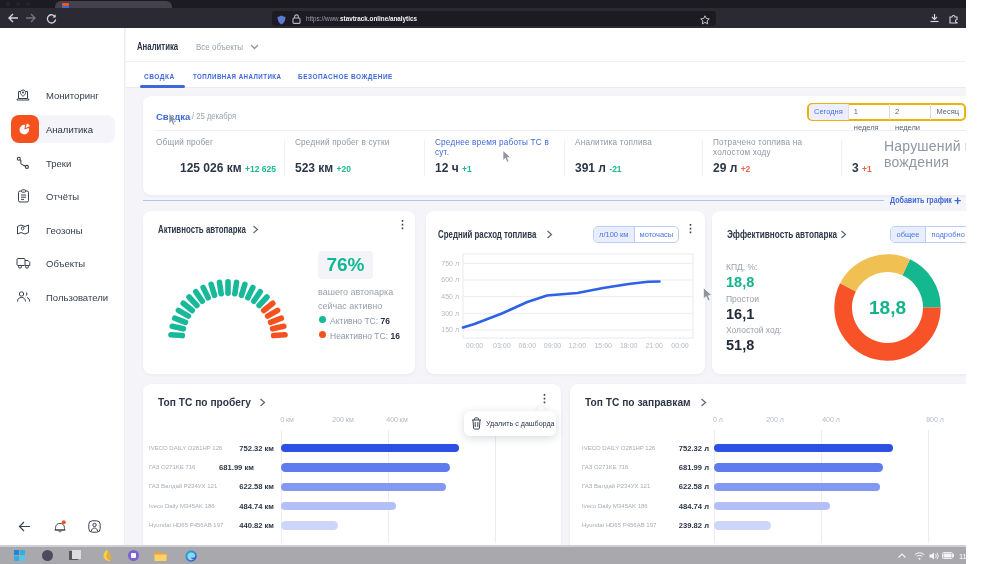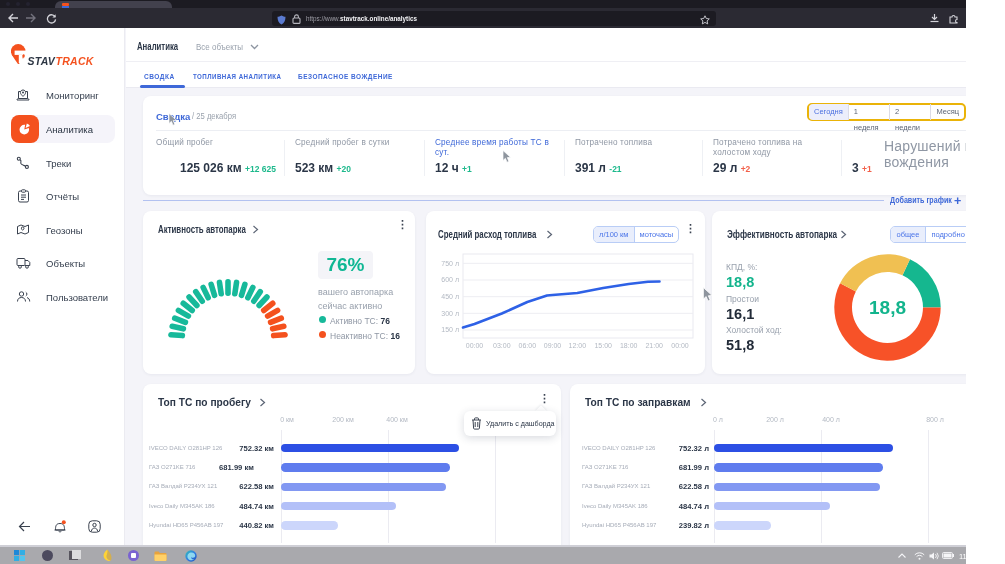--- a/index.html
+++ b/index.html
@@ -72,17 +72,6 @@
 <div class="abs" style="left:997px;top:28px;width:8px;height:519px;background:#f6f6f9;border-left:1px solid #e9e9ef;box-sizing:border-box;"></div>
 
 <div class="abs" style="left:0;top:28px;width:125px;height:519px;background:#fff;border-right:1px solid #ebebf1;box-sizing:border-box;"></div>
-<div id="logo" class="abs" style="left:11px;top:41px;width:100px;height:26px;">
-  <svg width="100" height="26" viewBox="0 0 100 26">
-    <circle cx="7.2" cy="10.3" r="7.3" fill="#f4511e"></circle>
-    <path d="M1.2 14.0 C2.8 17.3 5.3 20.6 6.6 22.5 C7.1 23.3 8.0 23.2 8.5 22.4 C9.7 20.4 11.6 17.4 12.9 14.0 Z" fill="#f4511e"></path>
-    <rect x="3.6" y="9.6" width="12.6" height="4.3" fill="#fff"></rect>
-    <rect x="7.8" y="13.9" width="3.6" height="8.4" fill="#fff"></rect>
-    <path d="M12.3 13.3 C13.5 13.1 14.1 14.4 13.6 15.8 C13.2 17.0 12.1 17.6 12.1 17.6 C12.5 16.5 12.0 15.9 11.9 14.7 C11.85 13.9 12.0 13.4 12.3 13.3 Z" fill="#f4511e"></path>
-    <text x="16.5" y="24" font-size="10.5" font-weight="bold" font-style="italic" letter-spacing="0.3" fill="#2e3744" font-family="Liberation Sans,sans-serif">STAV</text>
-    <text x="44.5" y="24" font-size="10.5" font-weight="bold" font-style="italic" letter-spacing="0.3" fill="#f4511e" font-family="Liberation Sans,sans-serif">TRACK</text>
-  </svg>
-</div>
 <div id="menu">
 
   <svg class="abs" style="left:16px;top:88px;" width="14" height="14" viewBox="0 0 14 14" fill="none" stroke="#39414e" stroke-width="1">

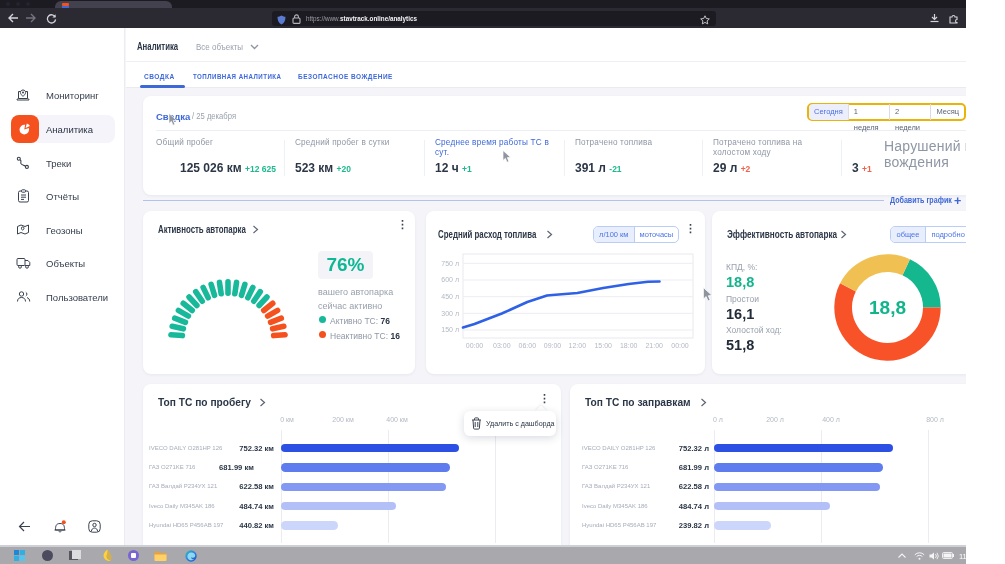--- a/index.html
+++ b/index.html
@@ -195,7 +195,7 @@
   <div class="abs" style="left:295px;top:161px;font-size:12px;font-weight:bold;color:#2b3647;">523 км <span style="font-size:8.5px;color:#1db98c;font-weight:bold;">+20</span></div>
   <div class="abs" style="left:435px;top:138px;width:115px;font-size:8.2px;color:#3e68d8;letter-spacing:.2px;line-height:10px;">Среднее время работы ТС в сут.</div>
   <div class="abs" style="left:435px;top:161px;font-size:12px;font-weight:bold;color:#2b3647;">12 ч <span style="font-size:8.5px;color:#1db98c;font-weight:bold;">+1</span></div>
-  <div class="abs" style="left:575px;top:138px;width:120px;font-size:8.2px;color:#8f97a4;letter-spacing:.2px;">Потрачено топлива</div>
+  <div class="abs" style="left:575px;top:138px;width:120px;font-size:8.2px;color:#8f97a4;letter-spacing:.2px;">Аналитика топлива</div>
   <div class="abs" style="left:575px;top:161px;font-size:12px;font-weight:bold;color:#2b3647;">391 л <span style="font-size:8.5px;color:#1db98c;font-weight:bold;">-21</span></div>
   <div class="abs" style="left:713px;top:138px;width:120px;font-size:8.2px;color:#8f97a4;letter-spacing:.2px;line-height:10px;">Потрачено топлива на холостом ходу</div>
   <div class="abs" style="left:713px;top:161px;font-size:12px;font-weight:bold;color:#2b3647;">29 л <span style="font-size:8.5px;color:#f2604a;font-weight:bold;">+2</span></div>

